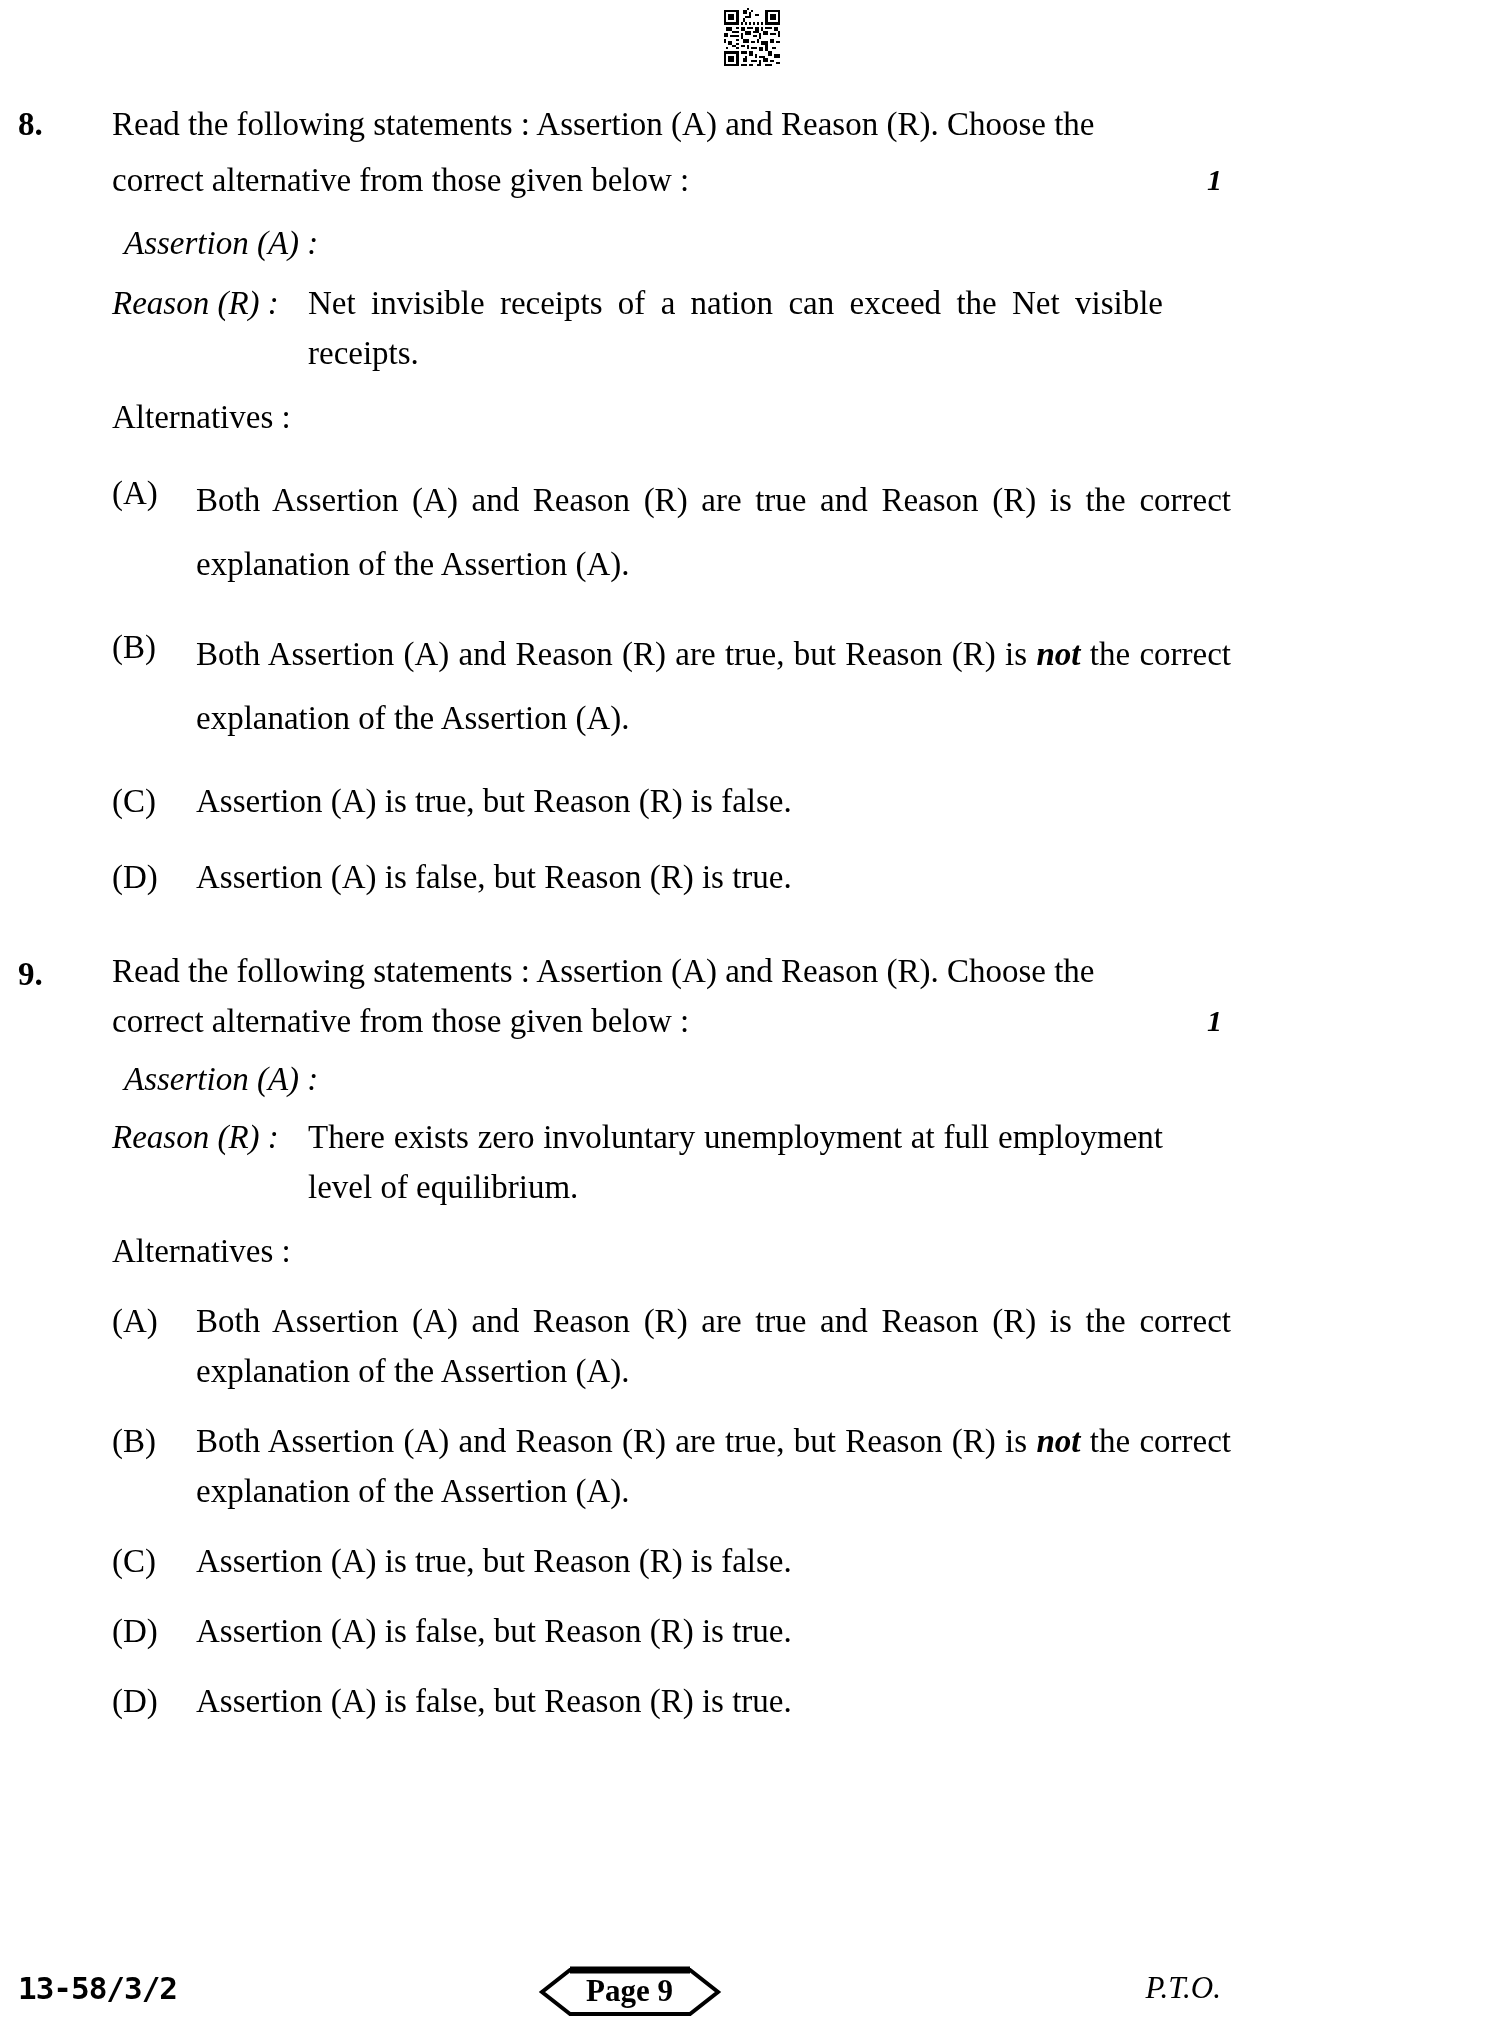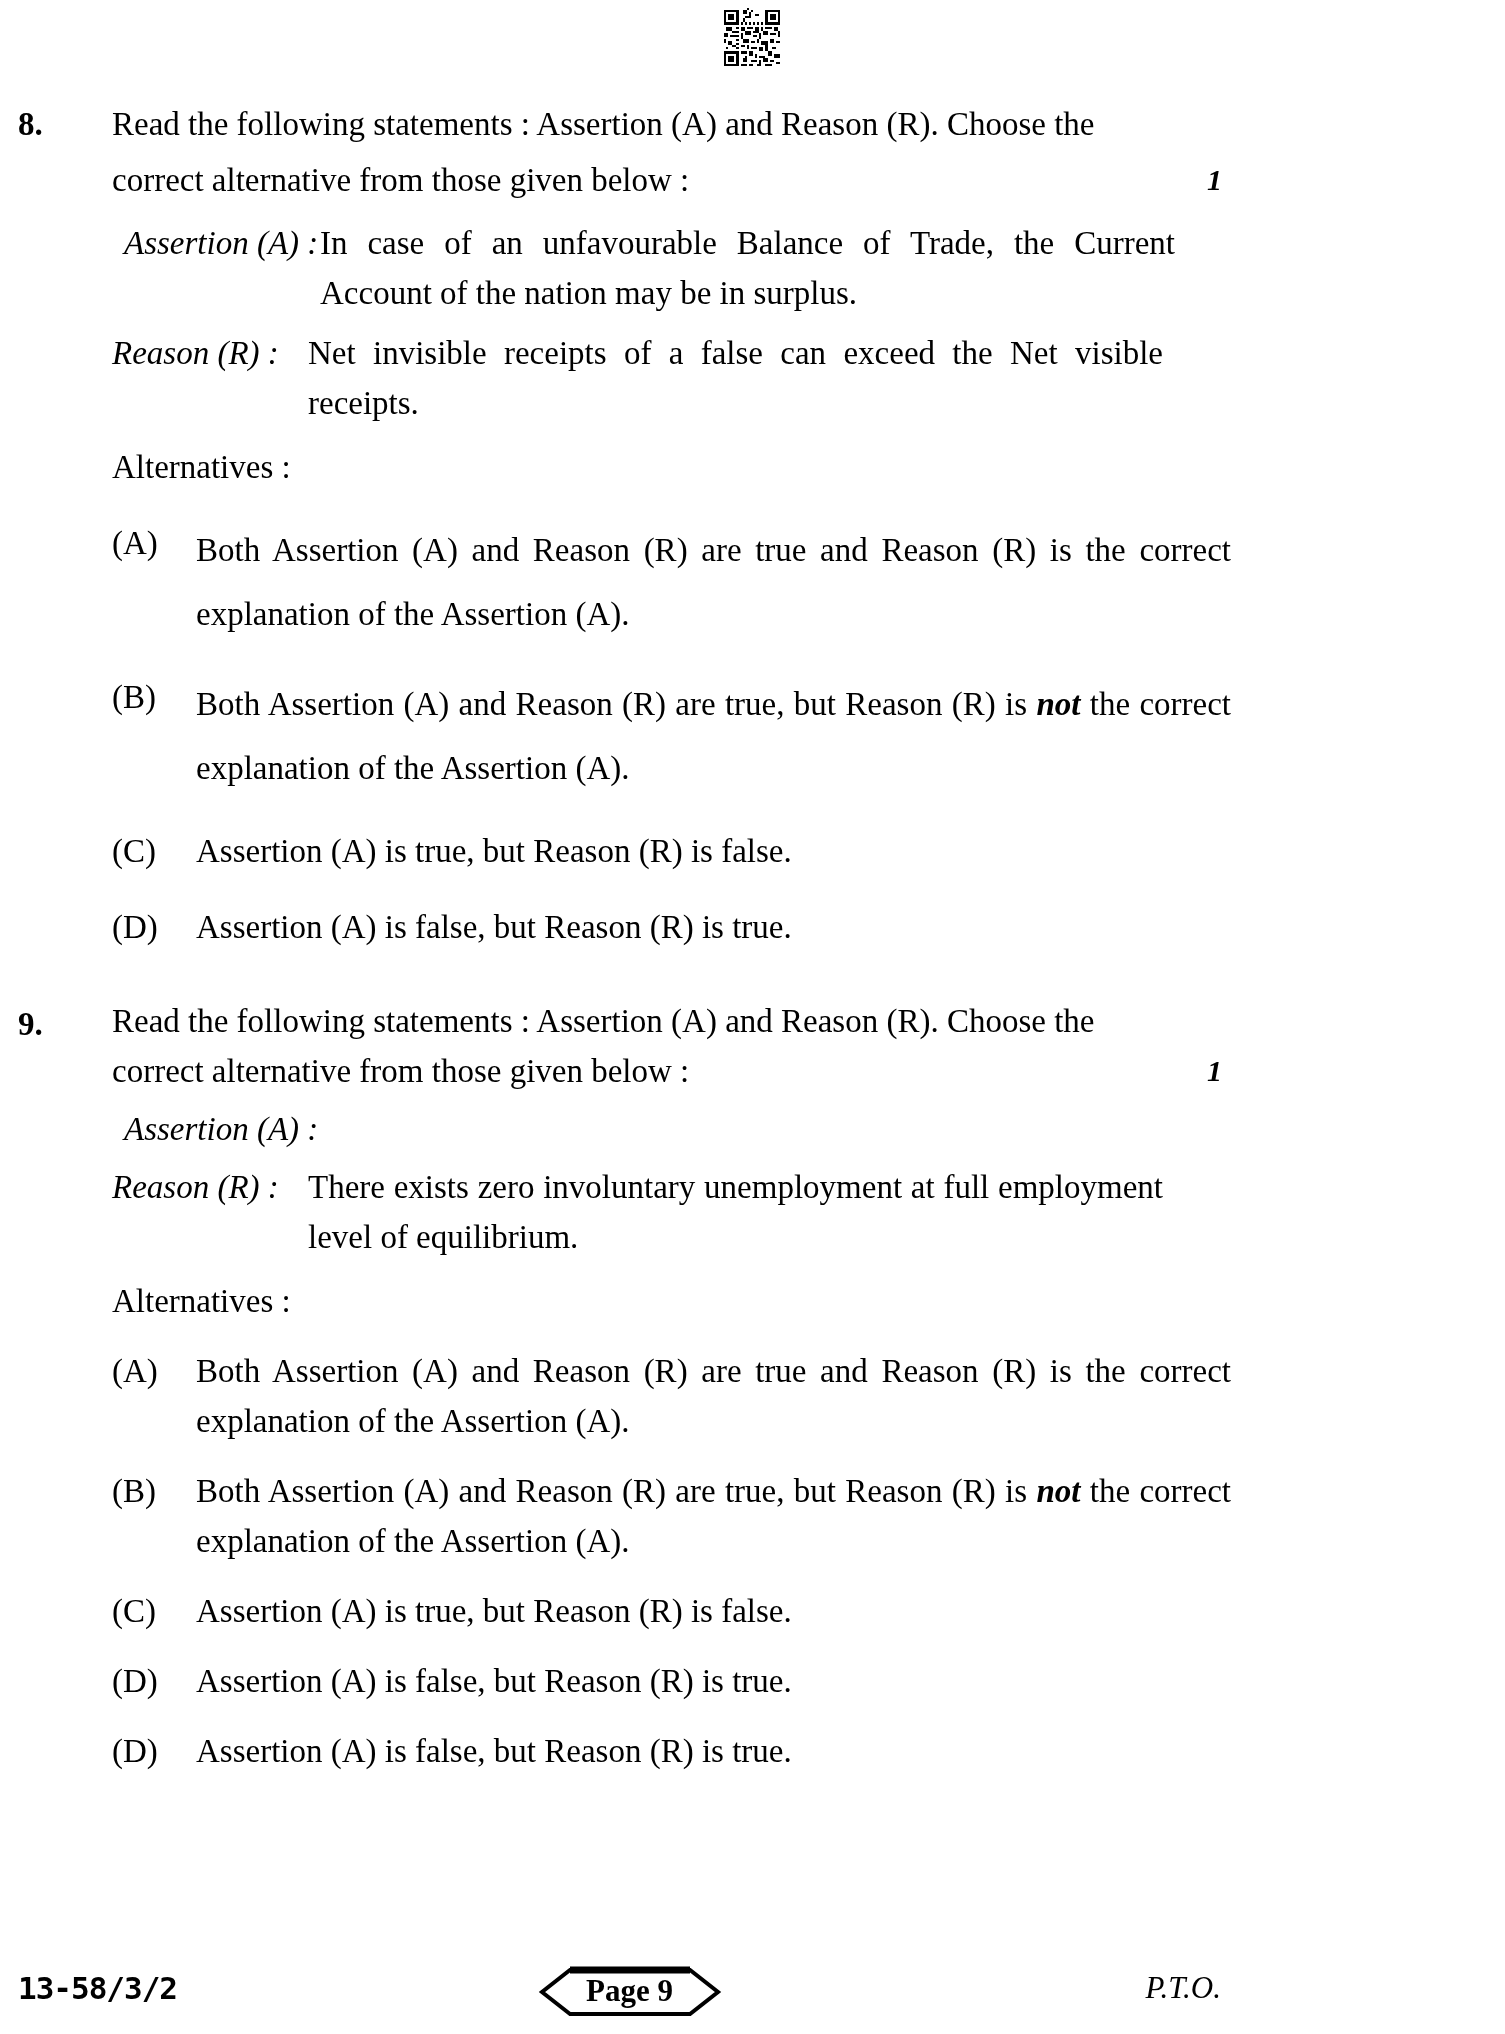--- a/index.html
+++ b/index.html
@@ -296,7 +296,6 @@
 
         <div class="ar-row">
           <div class="ar-label w1">Assertion (A) :</div>
-          <div class="ar-text just">In case of an unfavourable Balance of Trade, the Current Account of the nation may be in surplus.</div>
         </div>
 
         <div class="ar-row">

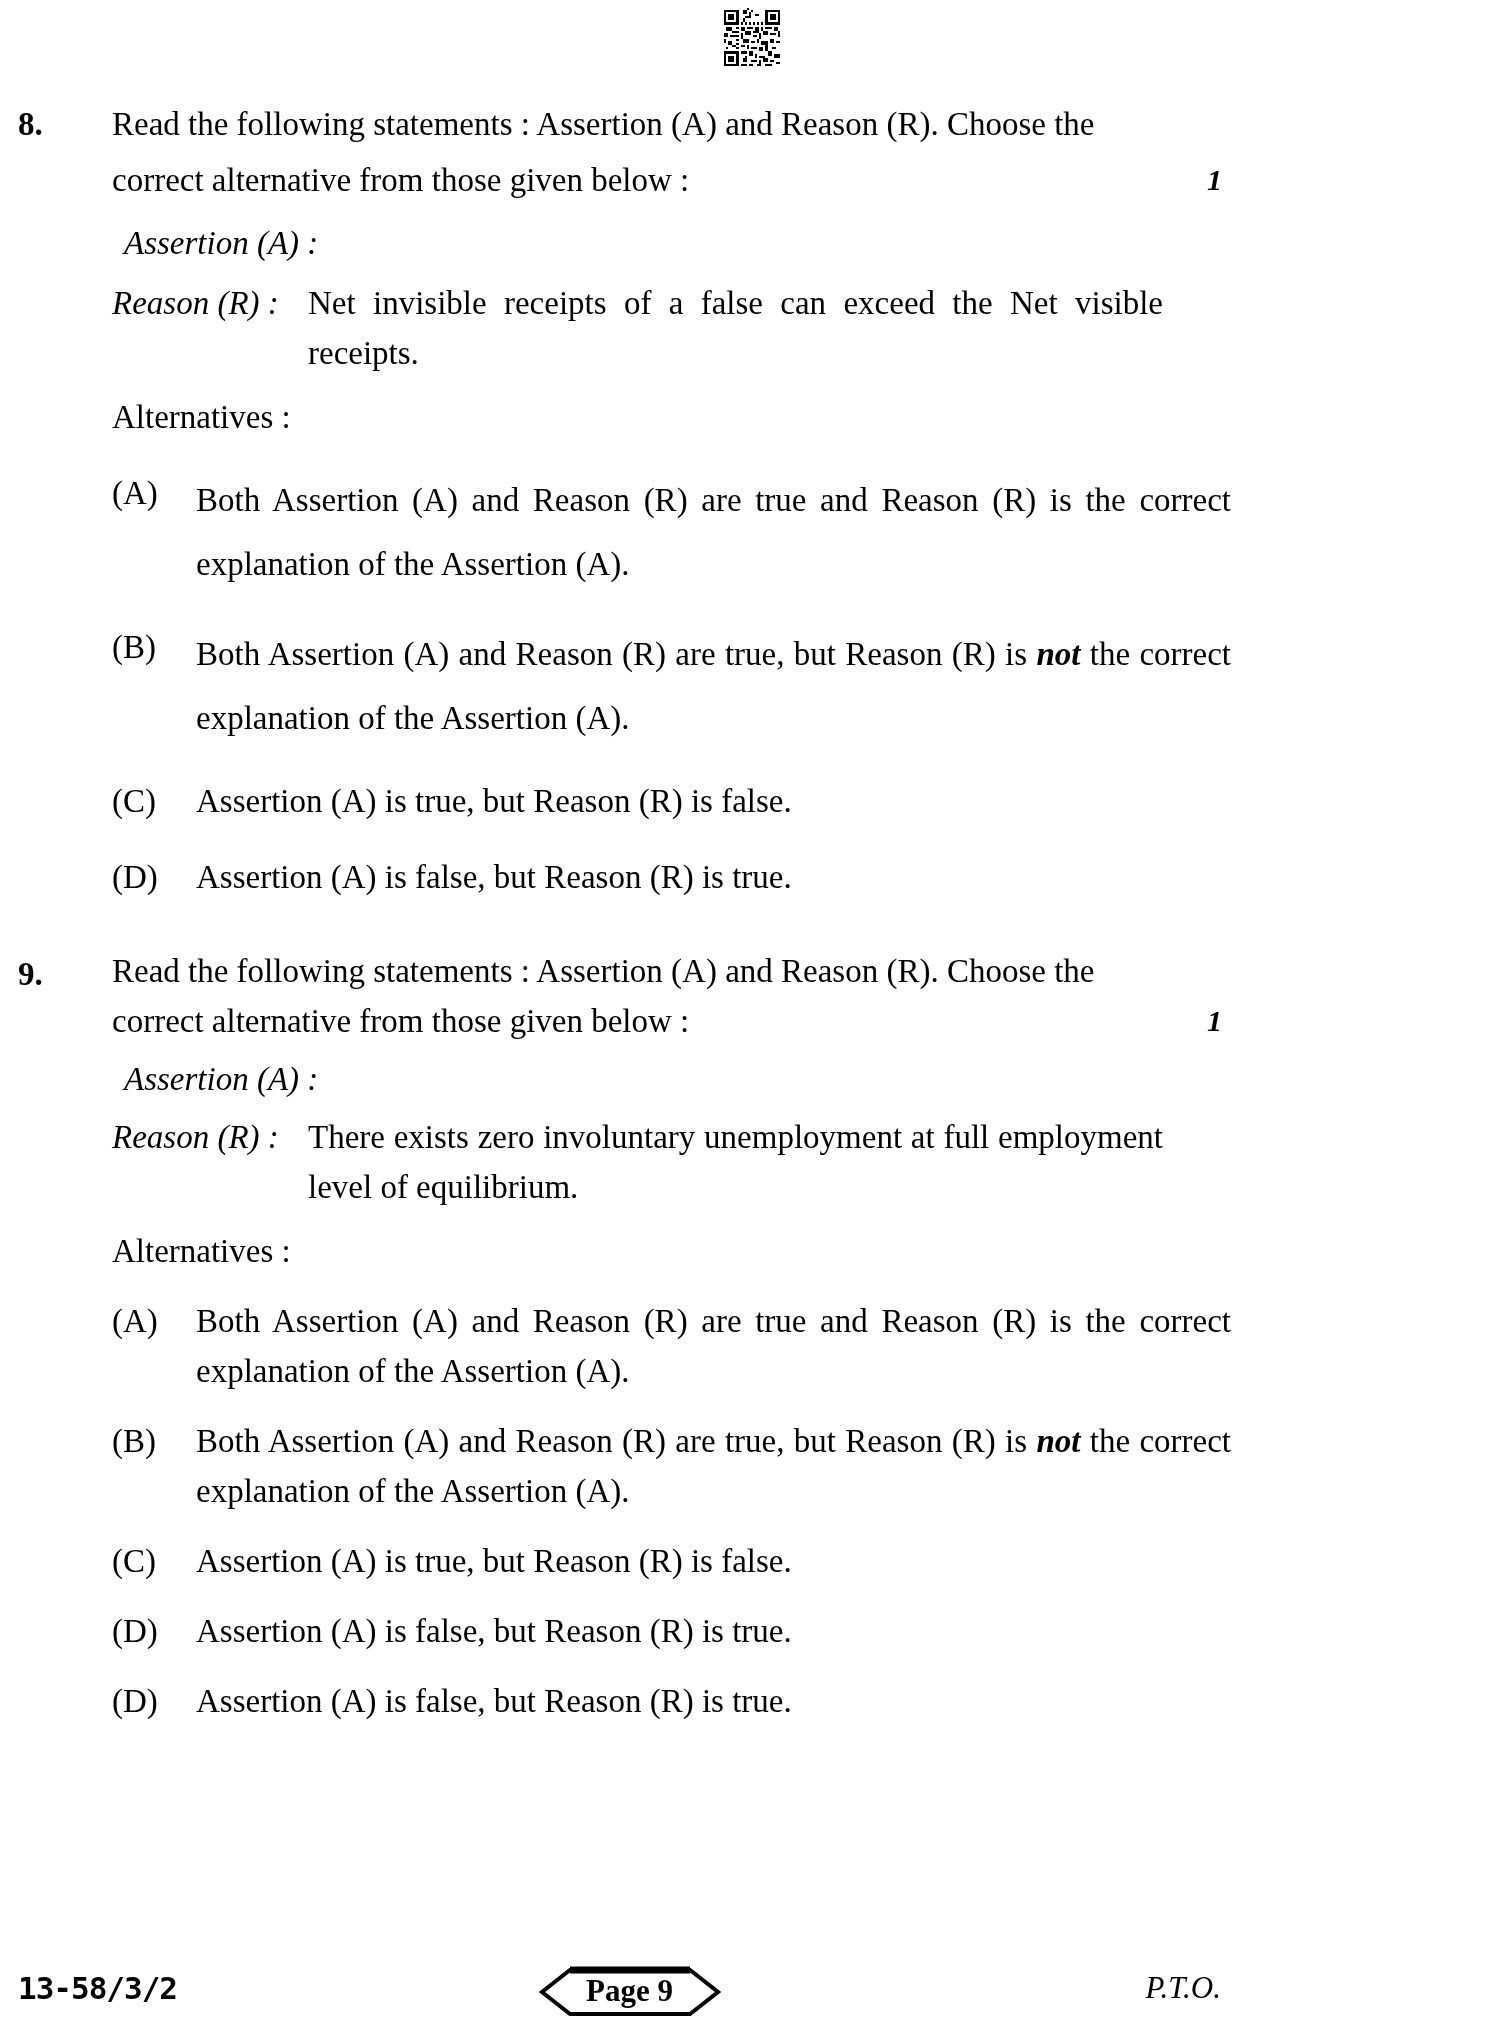--- a/index.html
+++ b/index.html
@@ -300,7 +300,7 @@
 
         <div class="ar-row">
           <div class="ar-label w2">Reason (R) :</div>
-          <div class="ar-text jfull">Net invisible receipts of a false can exceed the Net visible receipts.</div>
+          <div class="ar-text jfull">Net invisible receipts of a nation can exceed the Net visible receipts.</div>
         </div>
 
         <div class="alts">Alternatives :</div>

